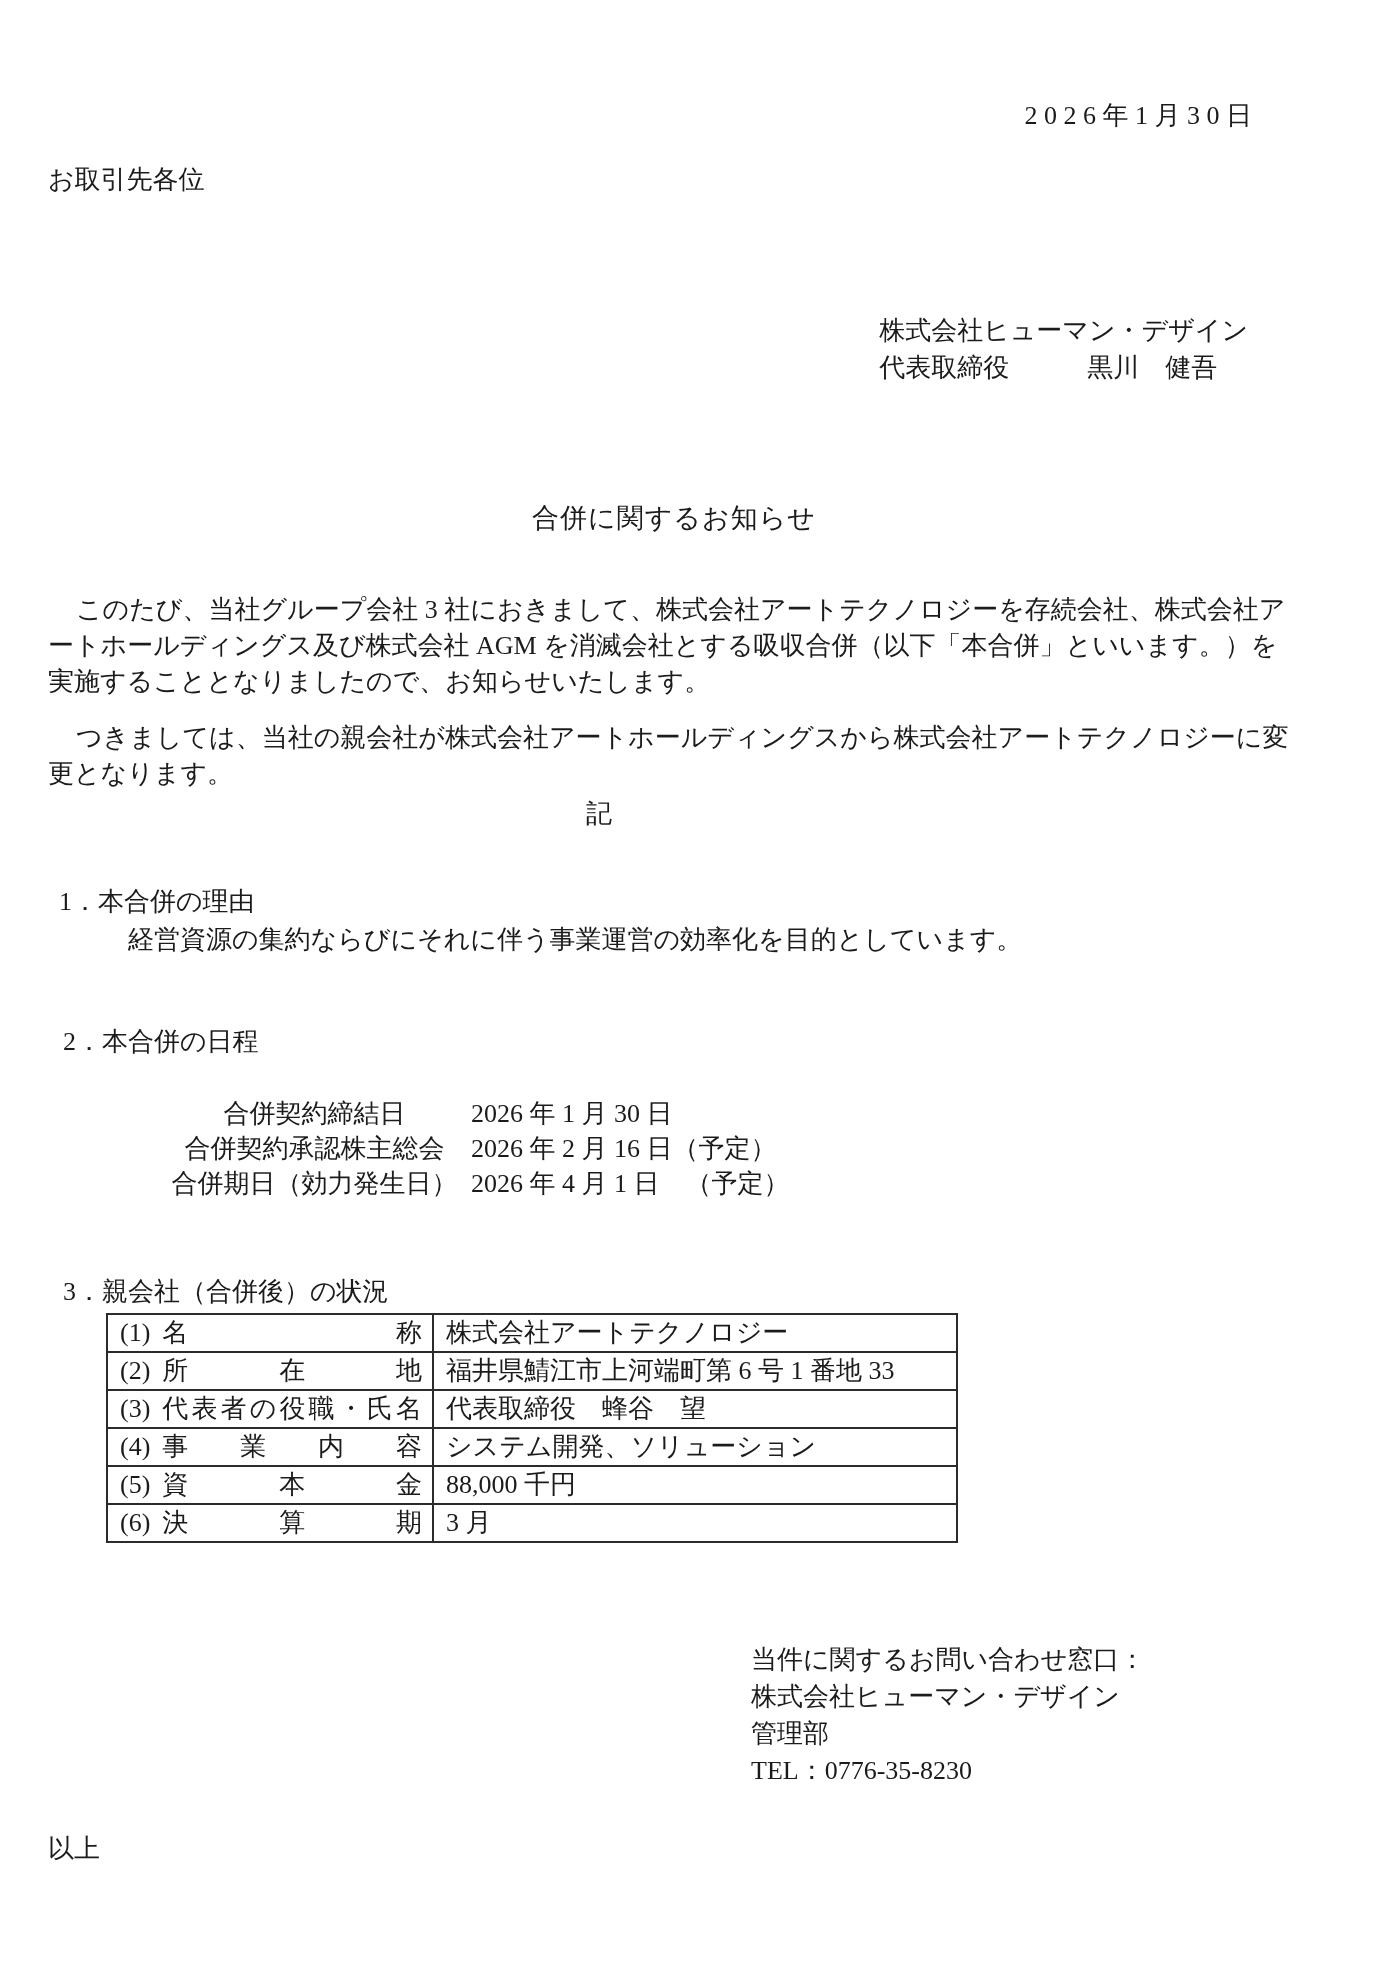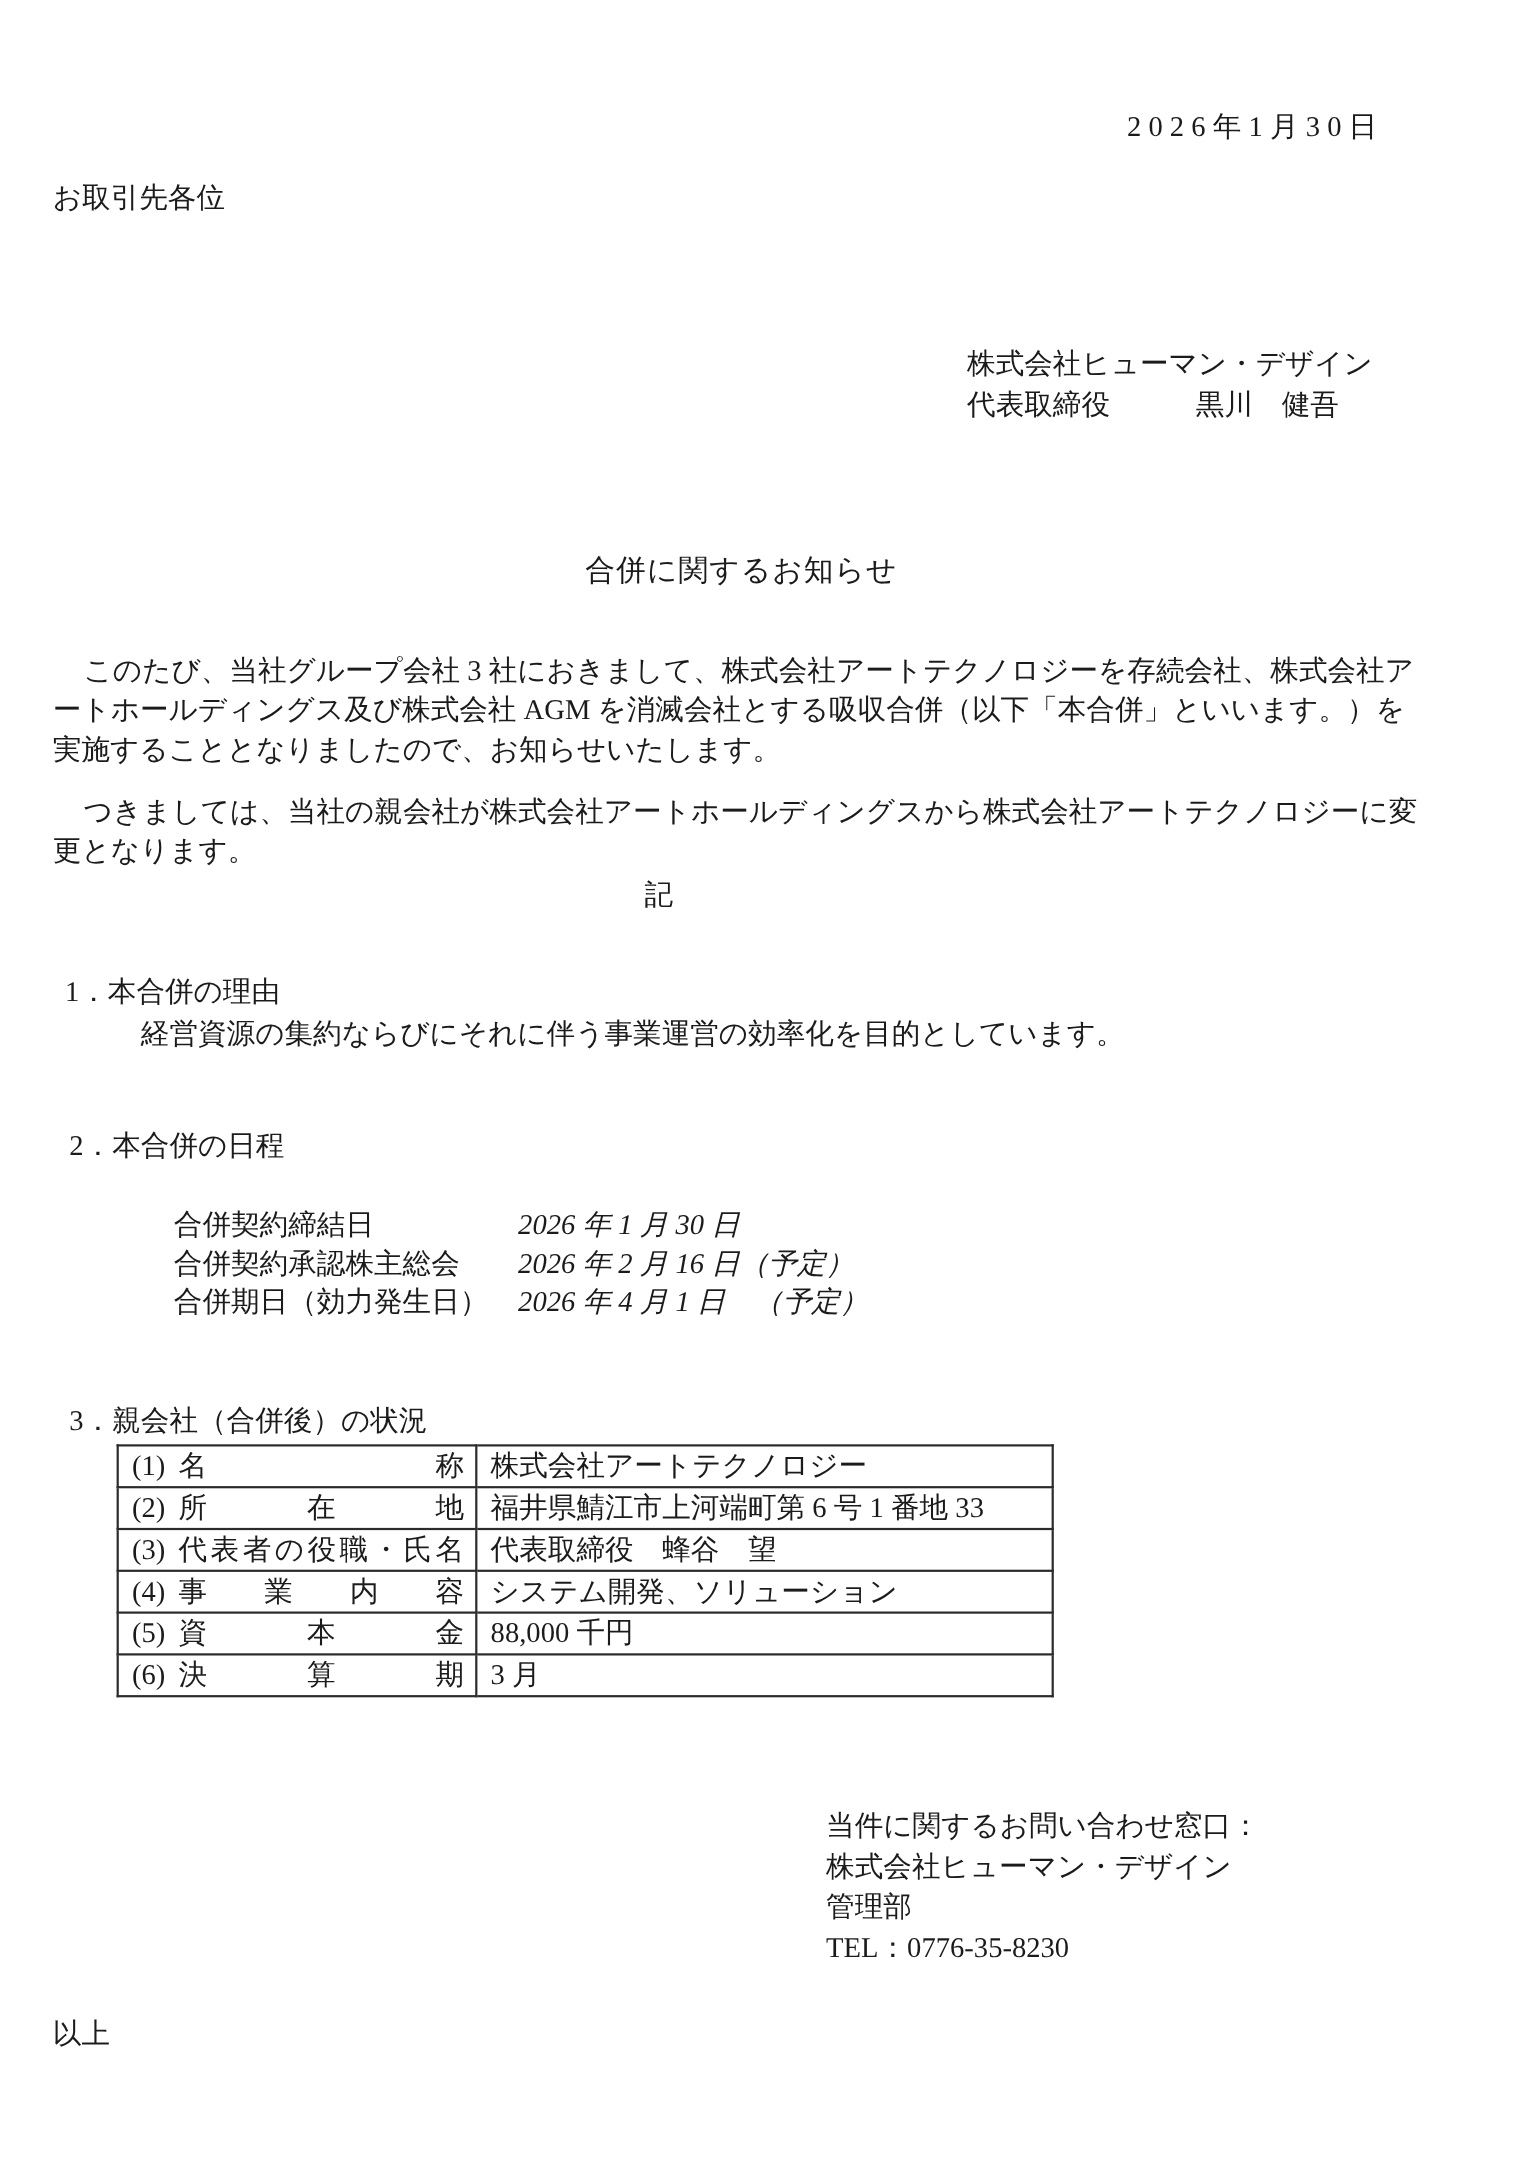--- a/index.html
+++ b/index.html
@@ -37,7 +37,7 @@
   .sec-head-2 { margin-top: 66px; }
   .schedule { margin: 36px 0 0 110px; }
   .sch-row { display: flex; line-height: 35px; }
-  .sch-label { width: 313px; flex: none; }
+  .sch-label { width: 313px; flex: none; text-align: center; }
   .sch-value { flex: 1; font-style: italic; }
   .sec-head-3 { margin-top: 73px; }
   .info-table {

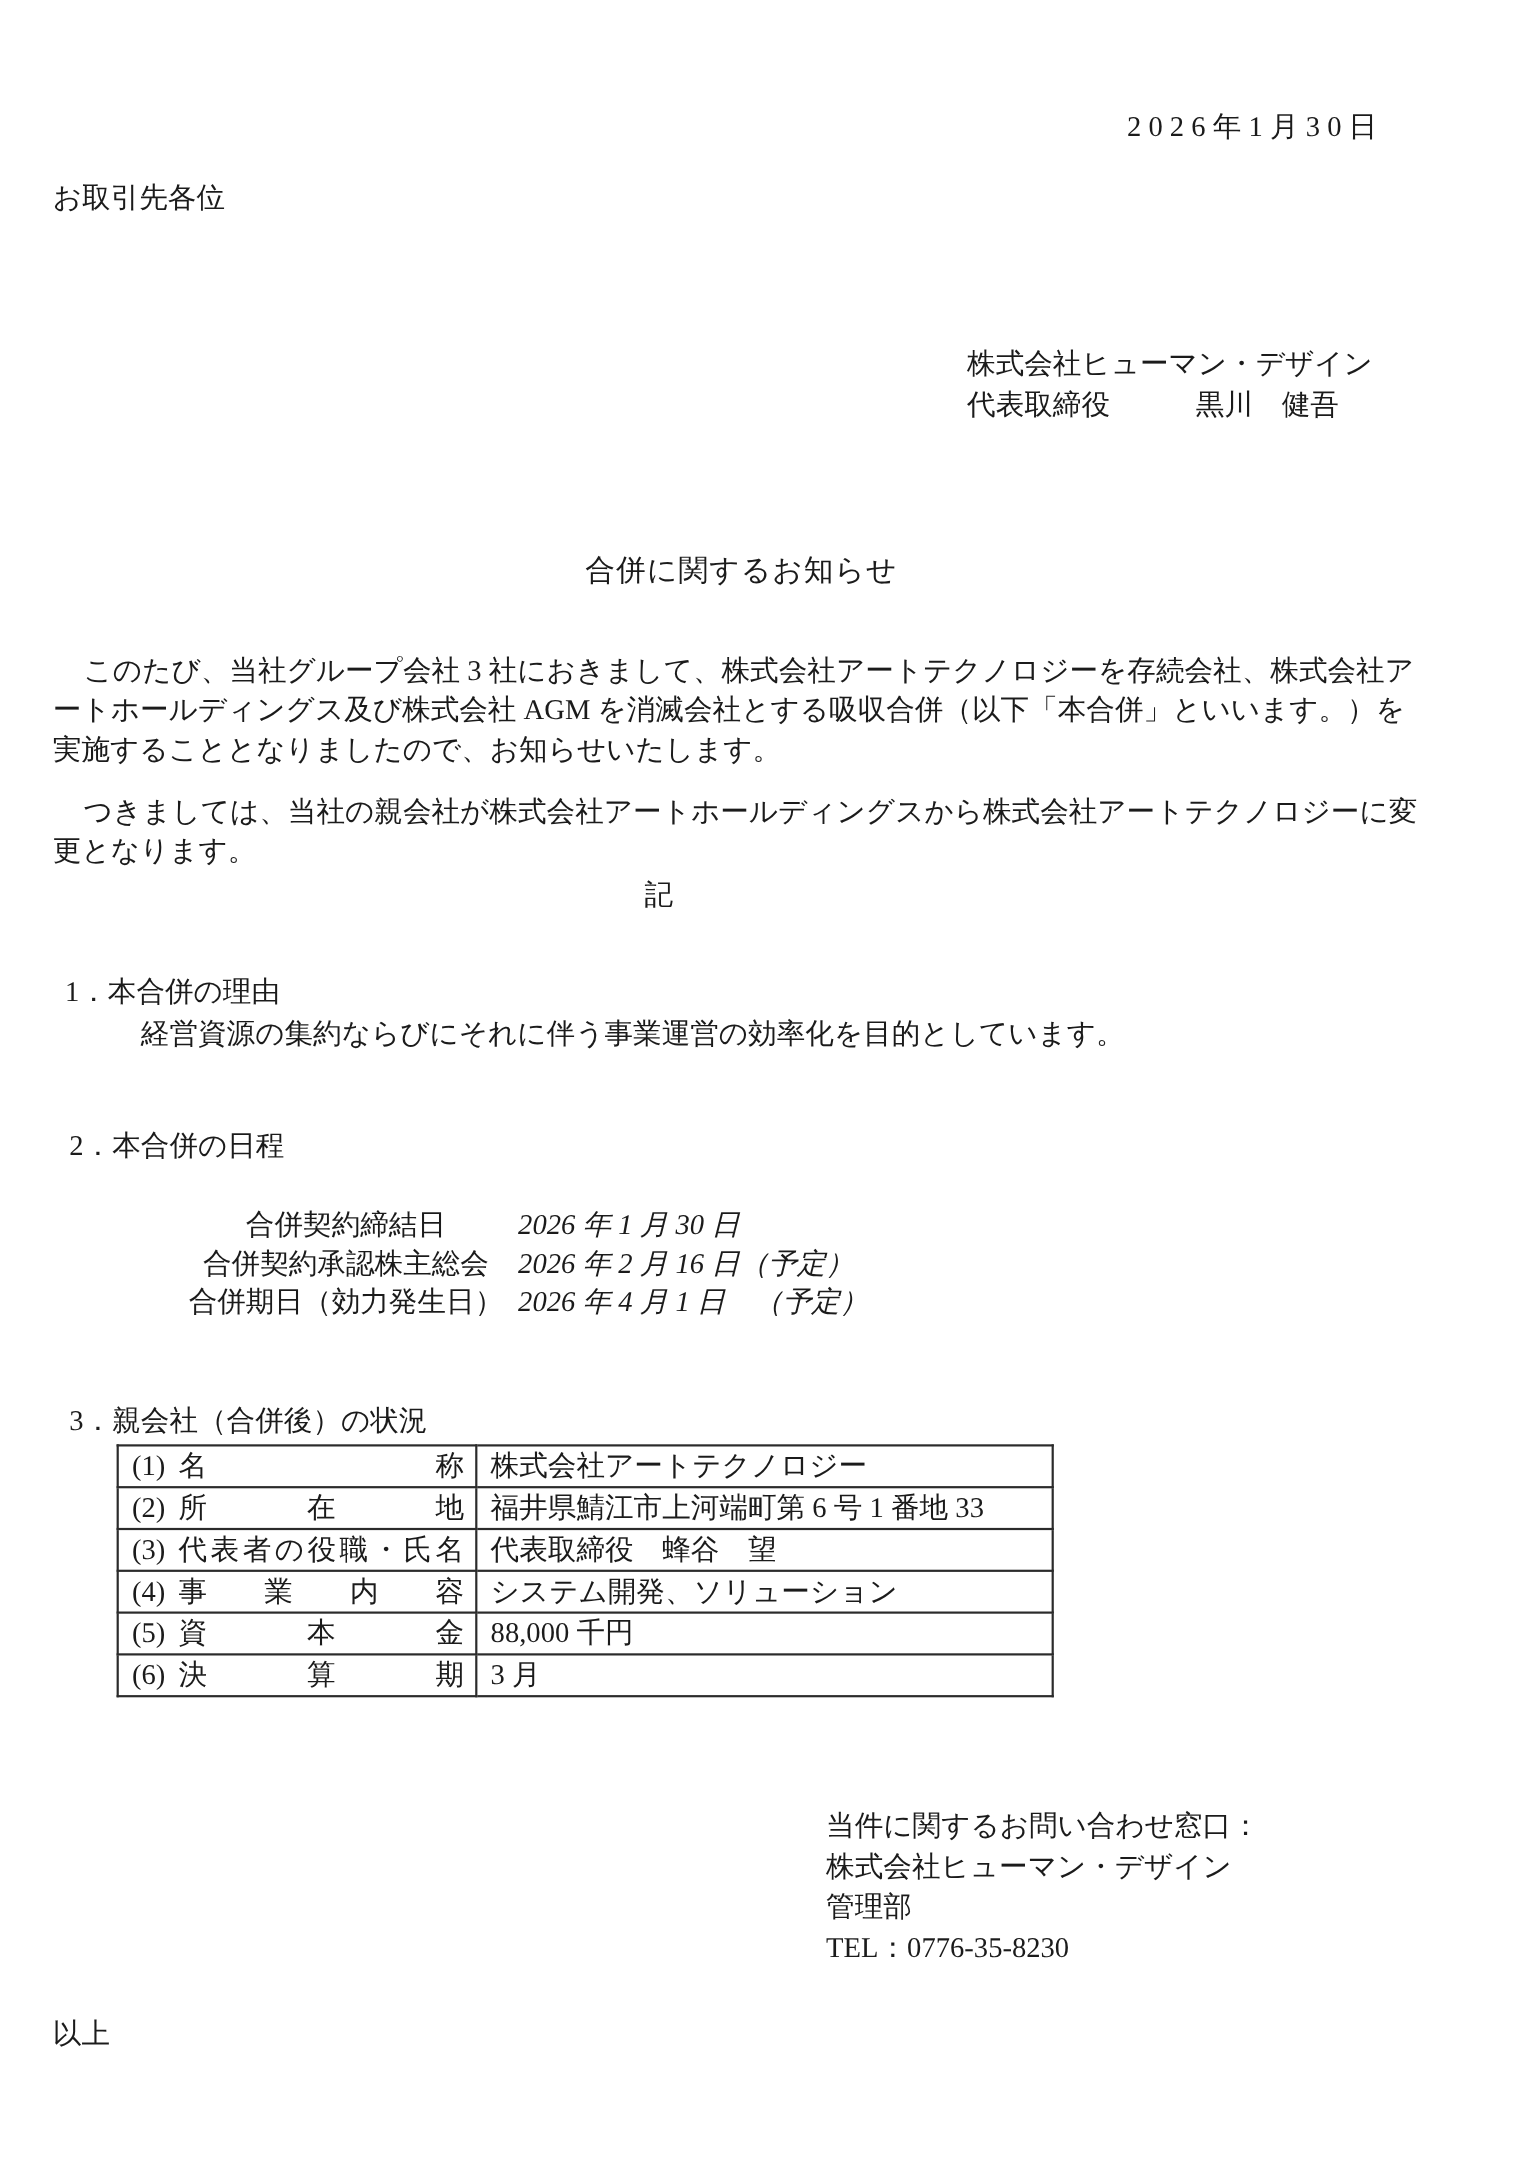--- a/index.html
+++ b/index.html
@@ -38,7 +38,7 @@
   .schedule { margin: 36px 0 0 110px; }
   .sch-row { display: flex; line-height: 35px; }
   .sch-label { width: 313px; flex: none; text-align: center; }
-  .sch-value { flex: 1; font-style: italic; }
+  .sch-value { flex: 1; }
   .sec-head-3 { margin-top: 73px; }
   .info-table {
     margin: 3px 0 0 58px;

